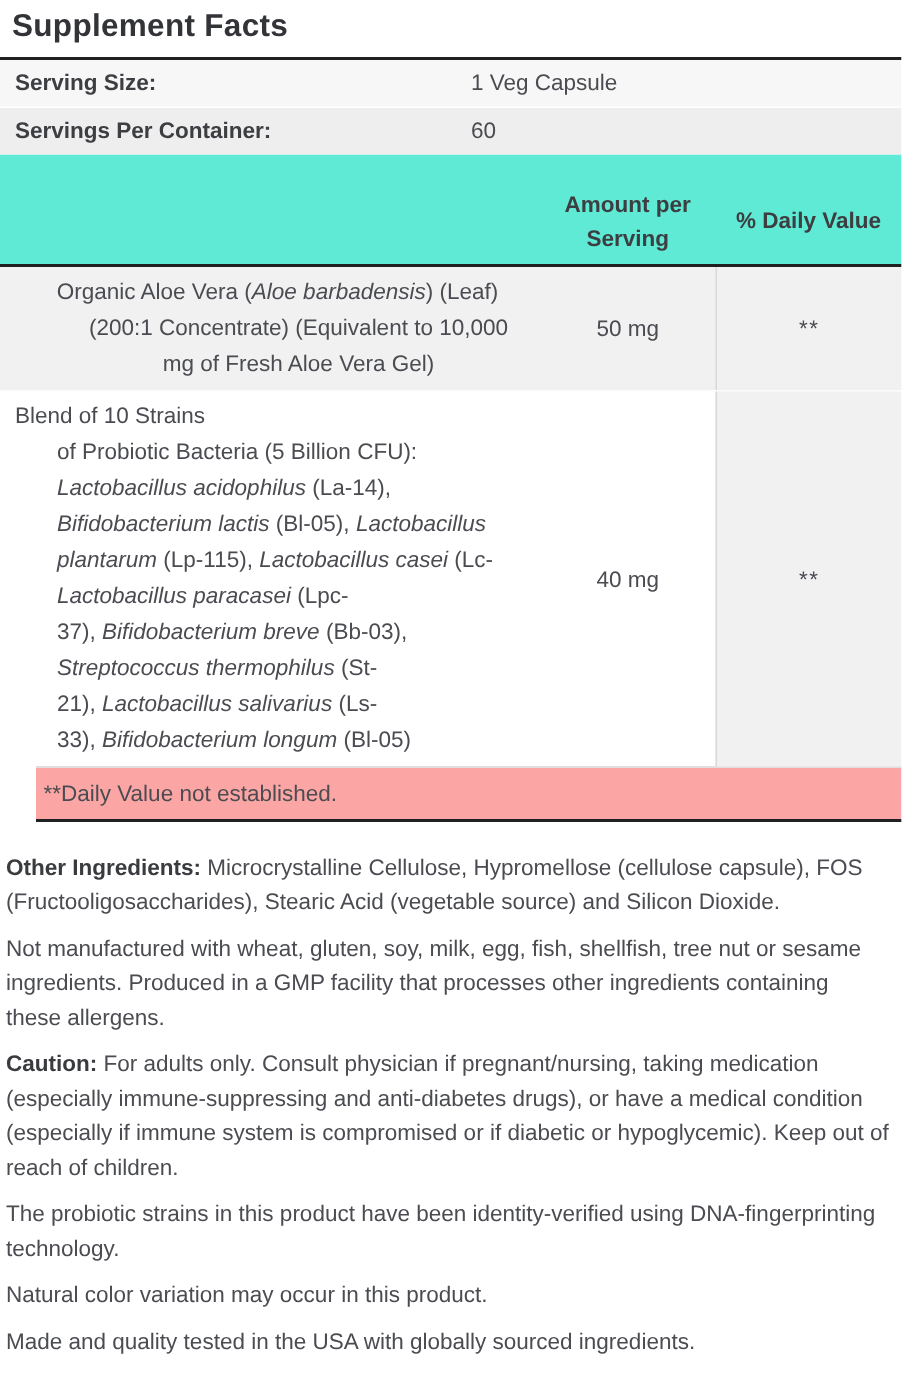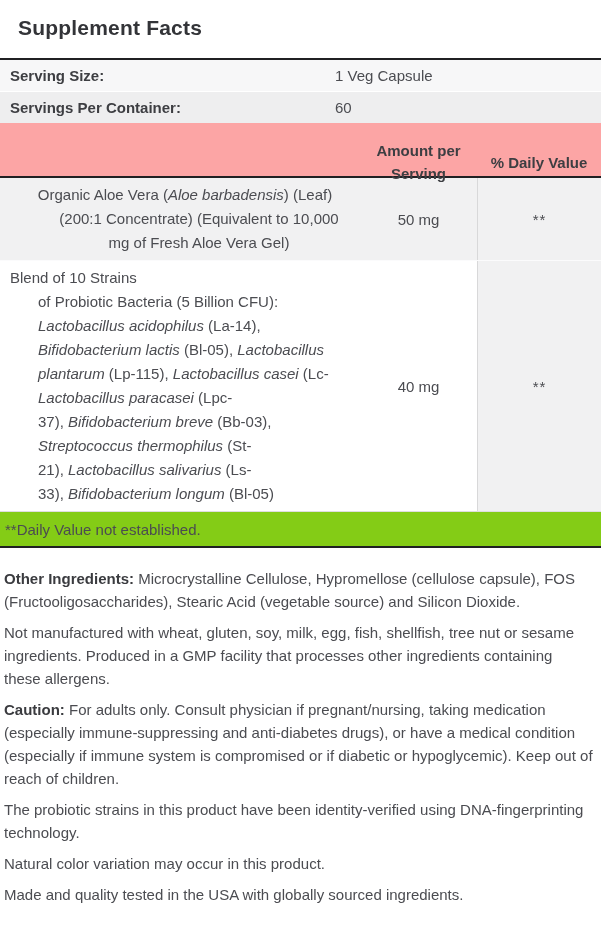--- a/index.html
+++ b/index.html
@@ -21,7 +21,7 @@
     font-size: 21px;
     font-weight: 700;
     color: #333438;
-    margin: 10px;
+    margin: 0;
     padding: 6px 0 8px 8px;
     letter-spacing: 0.2px;
   }

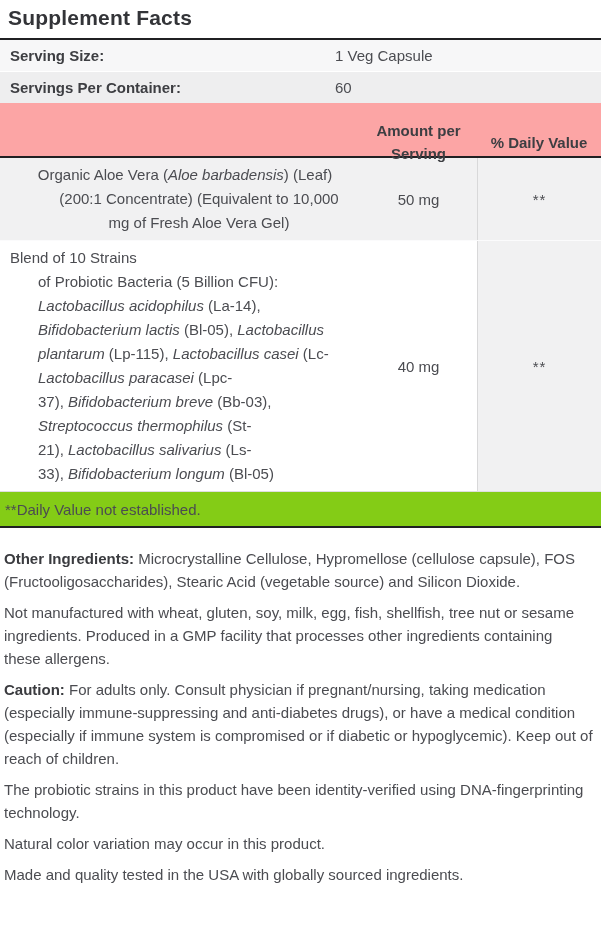--- a/index.html
+++ b/index.html
@@ -36,7 +36,7 @@
   .serving-row.sr1 { background: #f7f7f8; border-bottom: 1px solid #ffffff; }
   .serving-row.sr2 { background: #eeeeef; }
   .serving-row .slabel { font-weight: 700; color: #3d3e42; padding-left: 10px; }
-  .serving-row .svalue { position: absolute; left: 335px; color: #4b4c51; }
+  .serving-row .svalue { position: absolute; left: 314px; color: #4b4c51; }
 
   .header-row {
     display: grid;

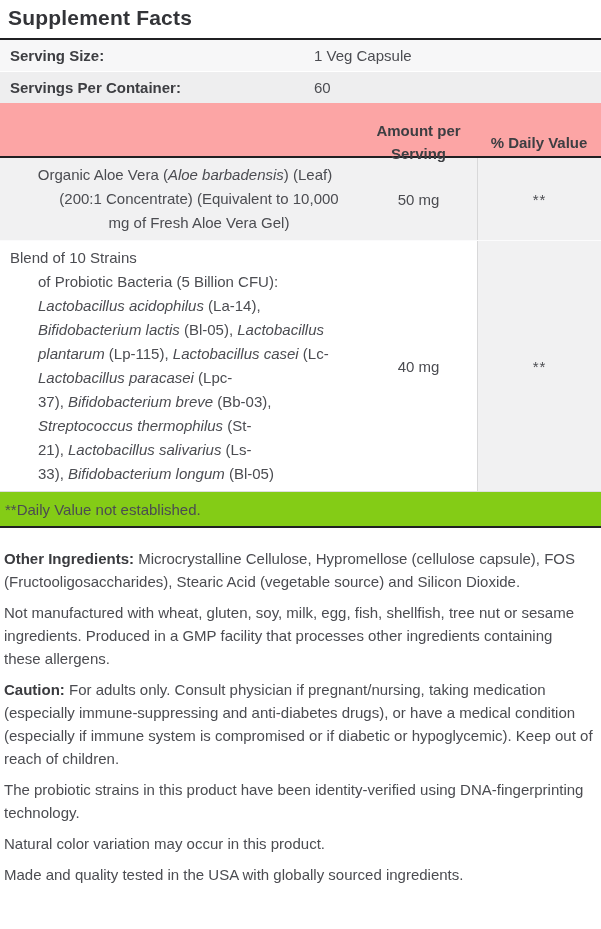--- a/index.html
+++ b/index.html
@@ -41,12 +41,12 @@
   .header-row {
     display: grid;
     grid-template-columns: 360px 117px 124px;
-    height: 55px;
+    height: 75px;
     box-sizing: border-box;
     padding-top: 16px;
     align-items: center;
     border-bottom: 2px solid #202023;
-    background: #fca5a5;
+    background: #5eead4;
   }
   .h-amount {
     width: 96px;

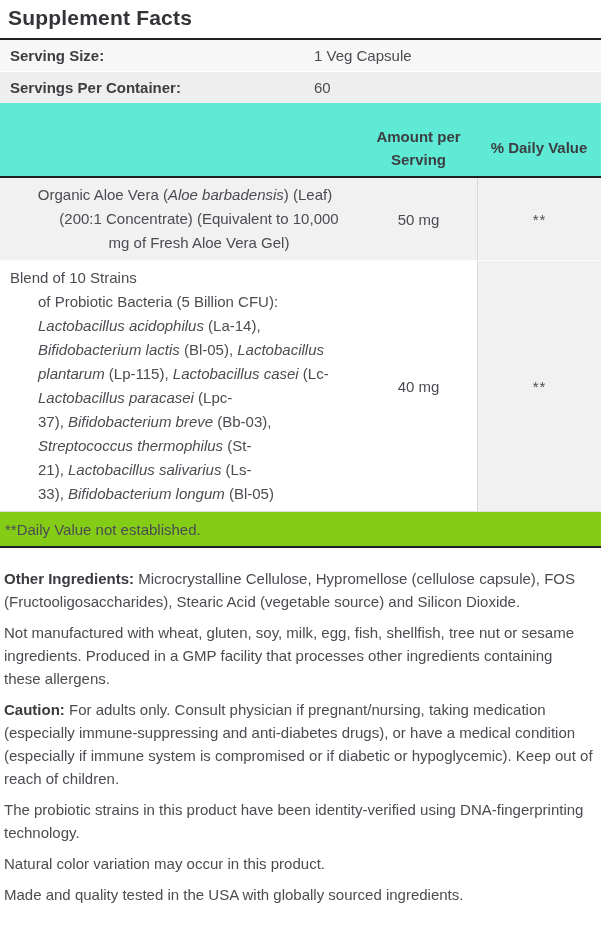--- a/index.html
+++ b/index.html
@@ -85,7 +85,8 @@
     padding-left: 5px;
     border-top: 1px solid #dededf;
     border-bottom: 2px solid #202023;
-    background: #84cc16;
+    background: #fca5a5;
+    margin-left: 24px;
   }
 
   .paragraphs { padding: 19px 8px 0 4px; }

